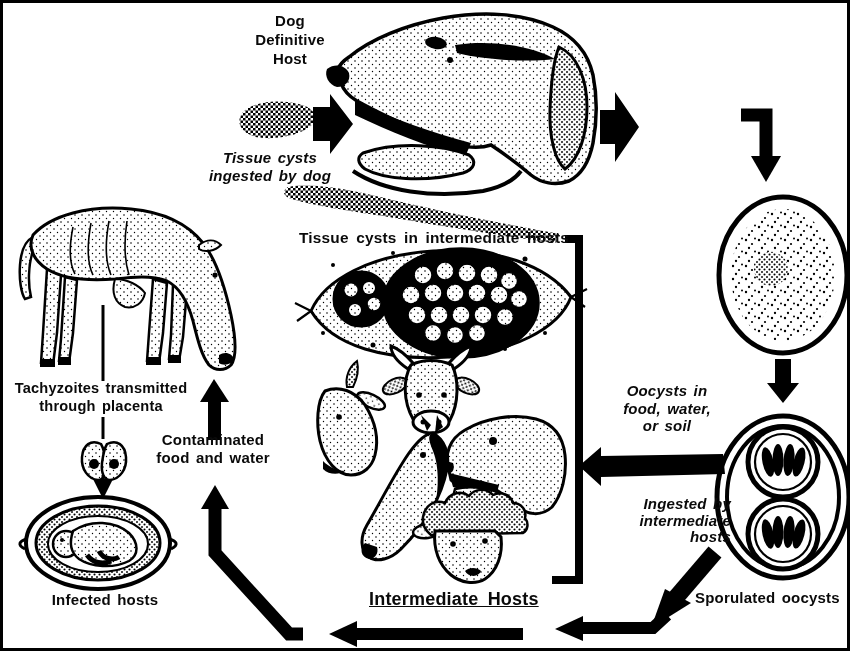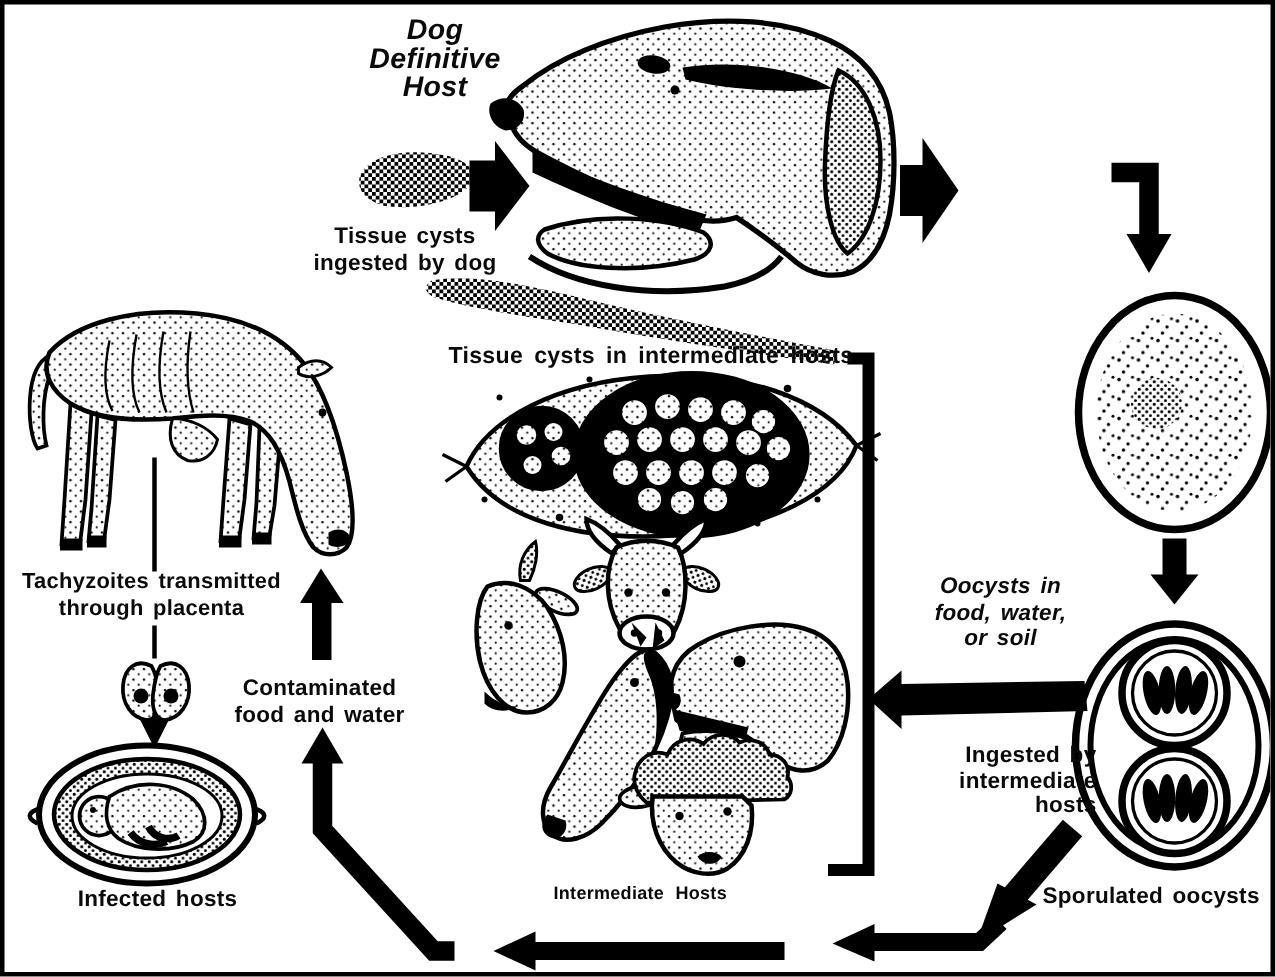--- a/index.html
+++ b/index.html
@@ -15,7 +15,7 @@
   }
   .italic{}
   .nowrap{white-space:nowrap;text-align:center;}
-  .l-definitive{left:232px;top:8px;width:110px;font-size:19px;line-height:19px;font-style:italic;}
+  .l-definitive{left:232px;top:8px;width:110px;font-size:15px;line-height:19px;}
   .l-tcid{left:182px;top:146px;width:170px;font-size:15px;line-height:17.5px;}
   .l-unsp{left:620px;top:101px;width:182px;font-size:15px;line-height:17.5px;}
   .l-oocfood{left:600px;top:379px;width:128px;font-size:15px;line-height:17.5px;font-style:italic;}

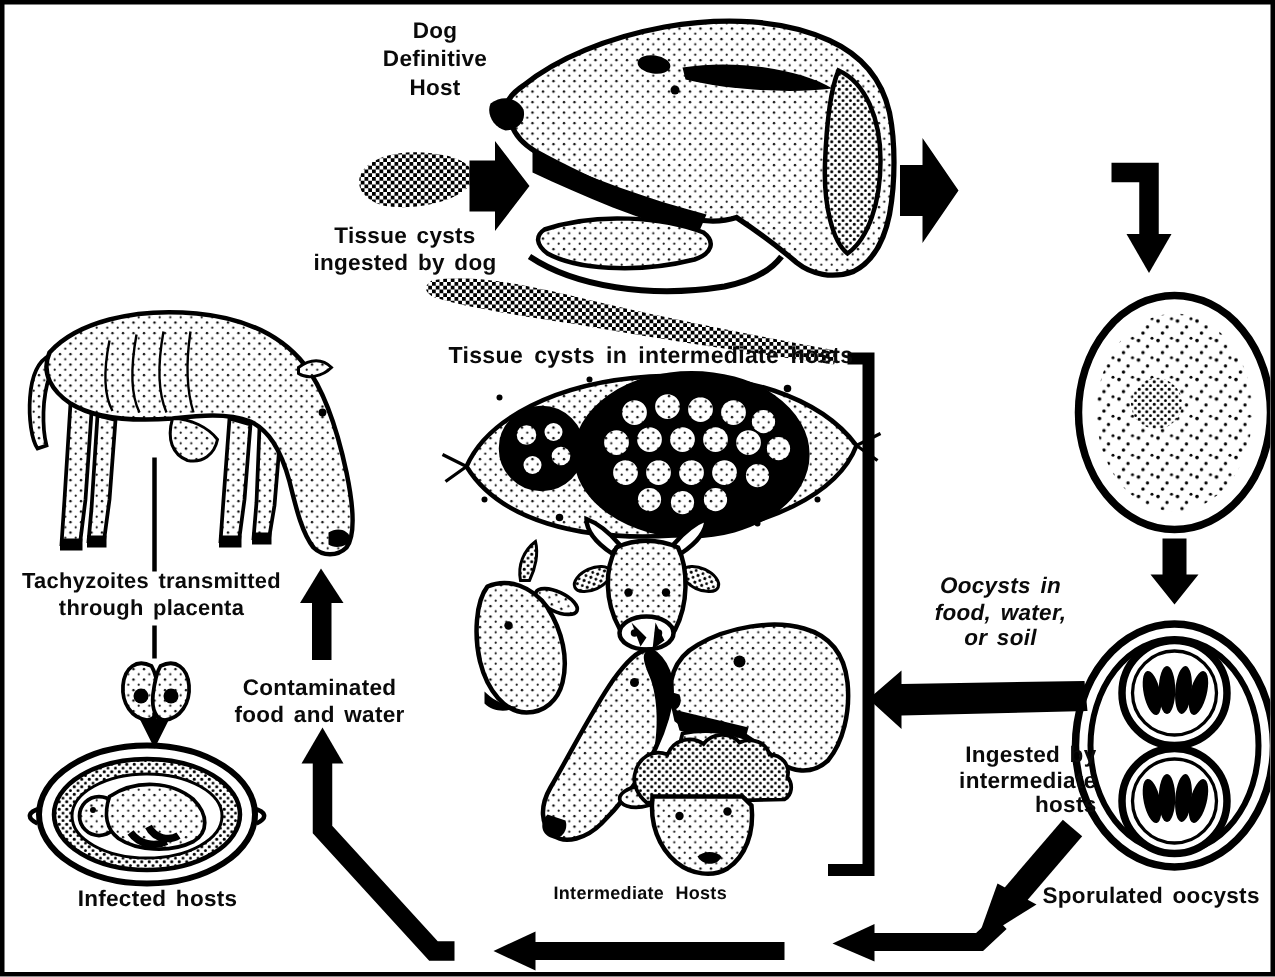--- a/index.html
+++ b/index.html
@@ -13,7 +13,7 @@
     position:absolute;font-weight:700;white-space:pre-line;text-align:center;
     line-height:1.14;letter-spacing:.2px;word-spacing:2px;color:#0a0a0a;
   }
-  .italic{}
+  .italic{font-style:italic;}
   .nowrap{white-space:nowrap;text-align:center;}
   .l-definitive{left:232px;top:8px;width:110px;font-size:15px;line-height:19px;}
   .l-tcid{left:182px;top:146px;width:170px;font-size:15px;line-height:17.5px;}

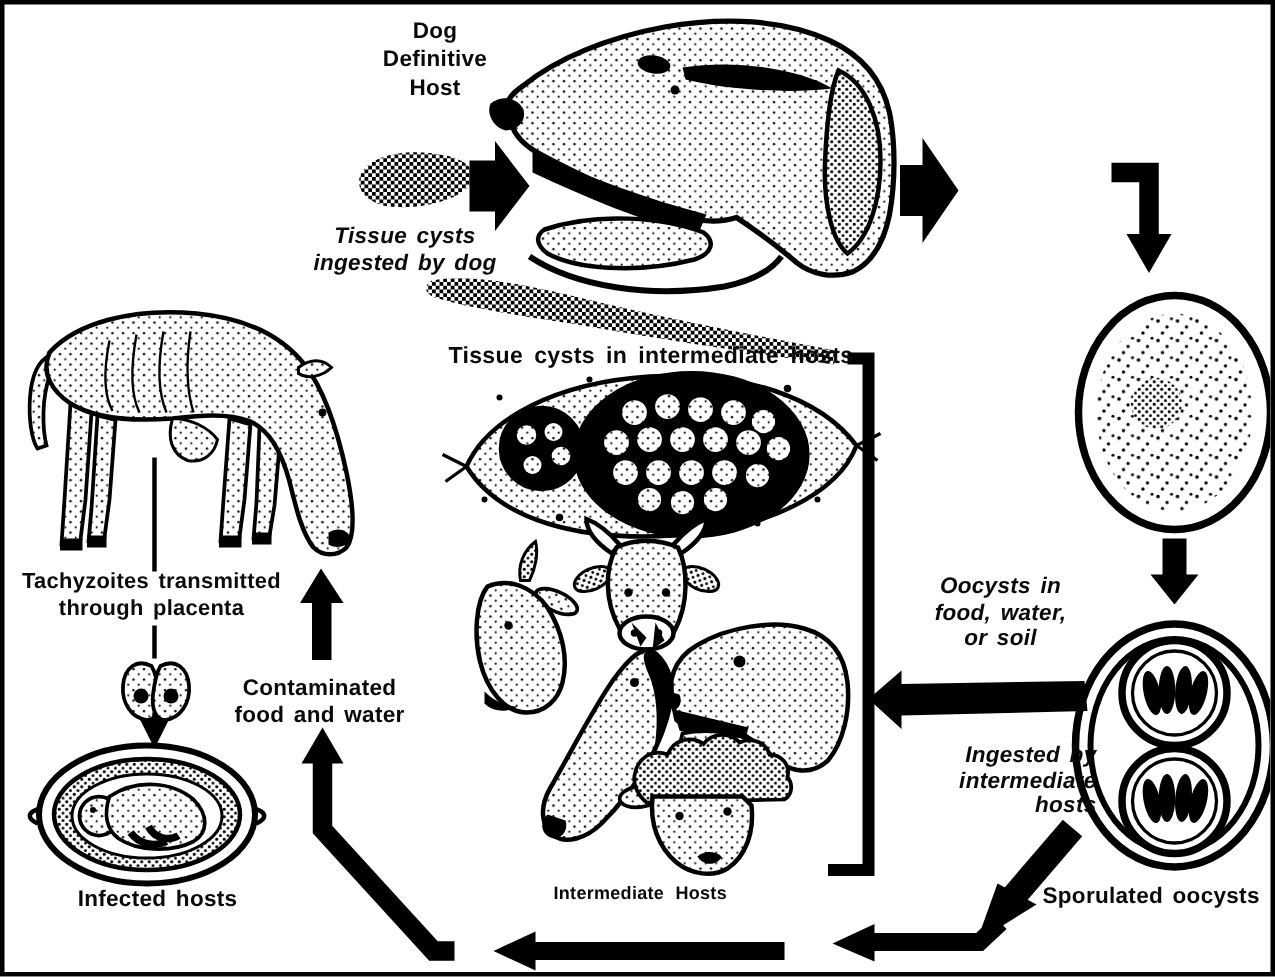--- a/index.html
+++ b/index.html
@@ -24,7 +24,7 @@
   .l-tcih{left:296px;top:226px;font-size:15.4px;word-spacing:3px;}
   .l-inthosts{left:366px;top:586px;font-size:12px;word-spacing:4px;}
   .l-tachy{left:6px;top:377px;width:184px;font-size:14.6px;line-height:17.5px;}
-  .l-contam{left:145px;top:447px;width:130px;font-size:15px;line-height:17.5px;}
+  .l-contam{left:145px;top:428px;width:130px;font-size:15px;line-height:17.5px;}
   .l-fetus{left:42px;top:588px;width:120px;font-size:15px;}
 </style>
 </head>

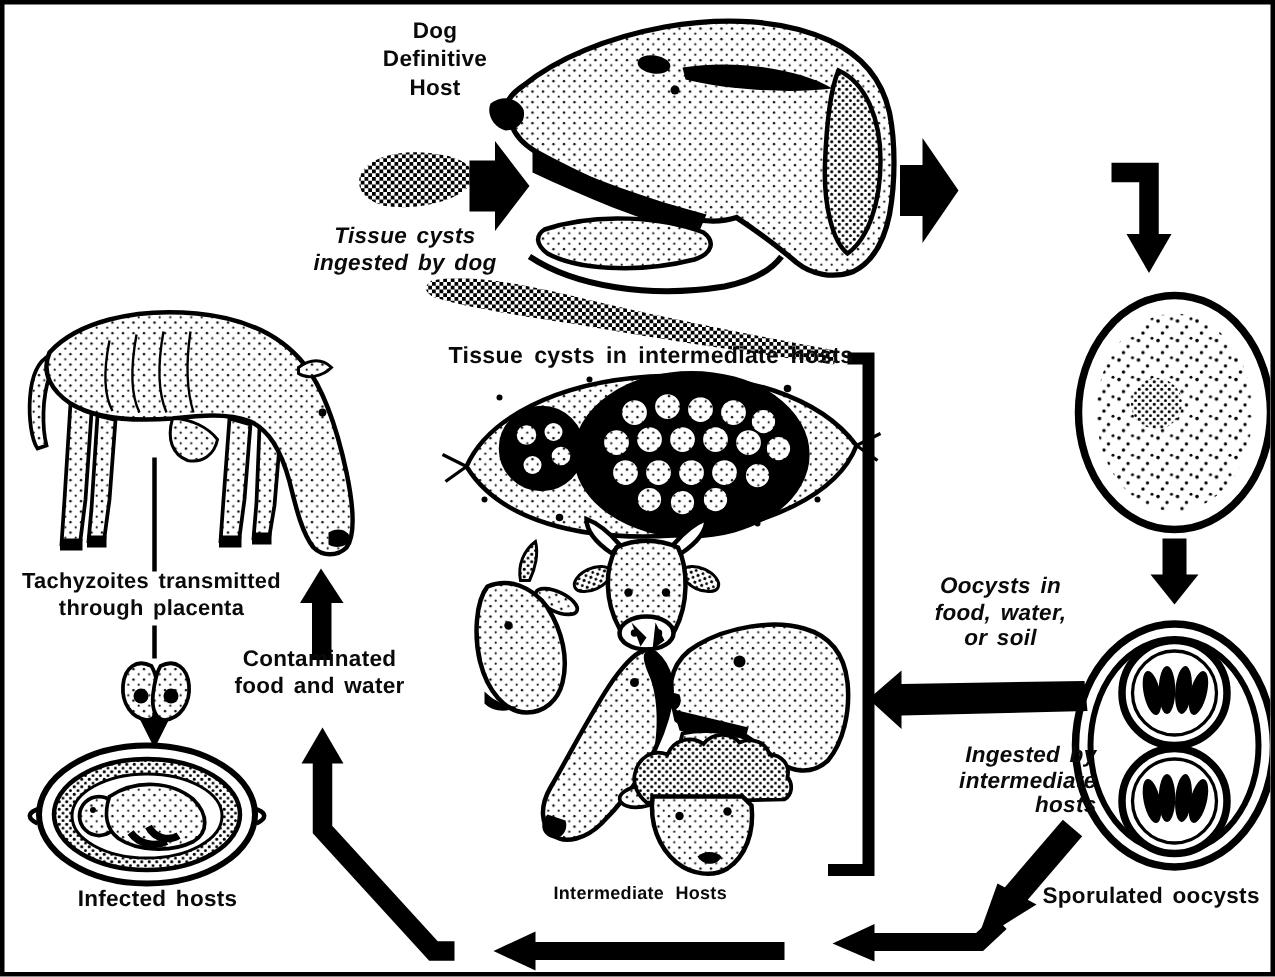--- a/index.html
+++ b/index.html
@@ -22,7 +22,7 @@
   .l-ingested{left:596px;top:493px;width:132px;font-size:15px;line-height:16.5px;text-align:right;}
   .l-sporulated{left:692px;top:586px;font-size:15px;}
   .l-tcih{left:296px;top:226px;font-size:15.4px;word-spacing:3px;}
-  .l-inthosts{left:366px;top:586px;font-size:12px;word-spacing:4px;}
+  .l-inthosts{left:366px;top:586px;font-size:18px;word-spacing:4px;text-decoration:underline;}
   .l-tachy{left:6px;top:377px;width:184px;font-size:14.6px;line-height:17.5px;}
   .l-contam{left:145px;top:428px;width:130px;font-size:15px;line-height:17.5px;}
   .l-fetus{left:42px;top:588px;width:120px;font-size:15px;}

